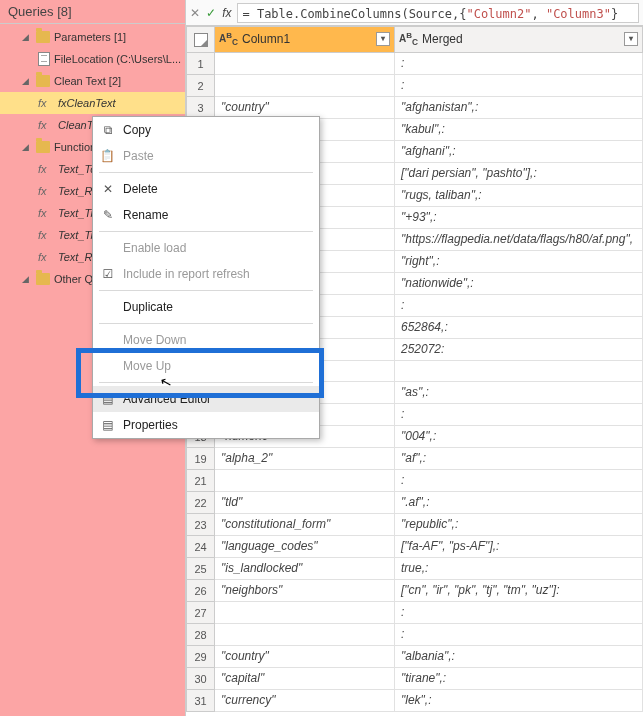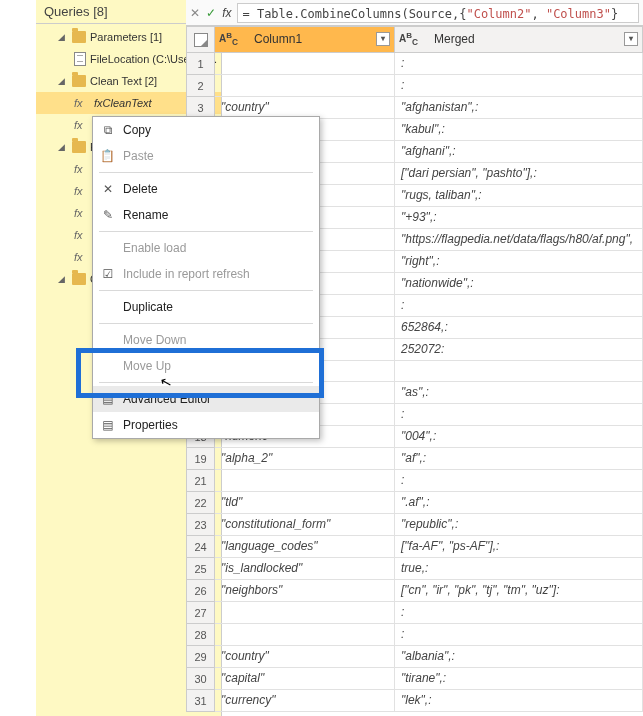--- a/index.html
+++ b/index.html
@@ -5,7 +5,7 @@
   * { box-sizing: border-box; margin: 0; padding: 0; }
   body { font-family: "Segoe UI", Arial, sans-serif; font-size: 12px; color: #333; background: #fff; width: 643px; height: 716px; overflow: hidden; position: relative; }
   .pane-title { padding: 4px 8px; font-size: 13px; color: #444; border-bottom: 1px solid #ccc; }
-  .sidebar { position: absolute; left: 0; top: 0; width: 186px; height: 716px; background: #fef9c3; border-right: 1px solid #ccc; margin-left: 36px; }
+  .sidebar { position: absolute; left: 0; top: 0; width: 186px; height: 716px; background: #fca5a5; border-right: 1px solid #ccc; }
   .tree { padding: 2px 0; }
   .tree-item { display: flex; align-items: center; height: 22px; padding-left: 6px; gap: 4px; cursor: default; white-space: nowrap; overflow: hidden; }
   .tree-item.indent1 { padding-left: 22px; }

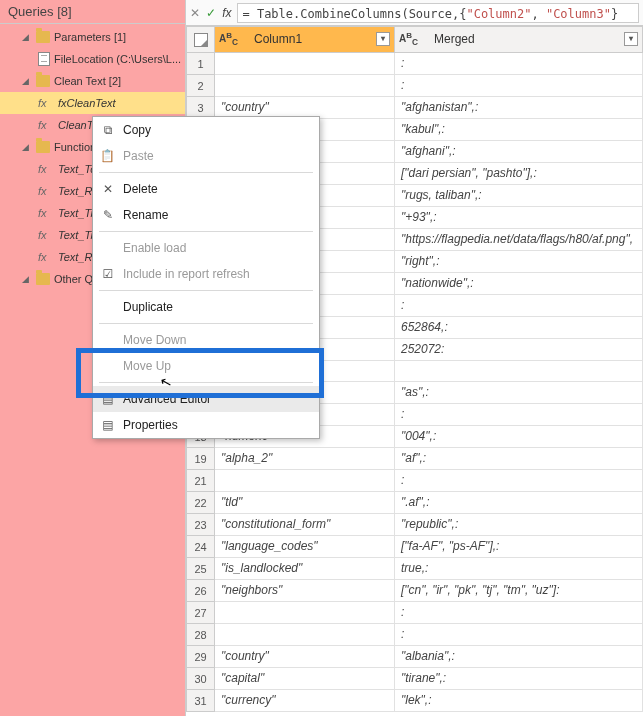--- a/index.html
+++ b/index.html
@@ -35,7 +35,7 @@
   .corner-box:after { content:""; position:absolute; bottom:0; right:0; width:0; height:0; border-left:6px solid transparent; border-bottom:6px solid #888; }
   .col-th { background:#f3f2f1; border:1px solid #ccc; height:26px; text-align:left; position:relative; padding:0 4px; }
   .col-th.sel { background:#ffb84d; }
-  .col-head { display:flex; align-items:center; gap:16px; }
+  .col-head { display:flex; align-items:center; gap:4px; }
   .abc-ico { font-size:10px; color:#444; }
   .abc-ico sup{font-size:8px;}
   .col-name { font-weight:400; }

